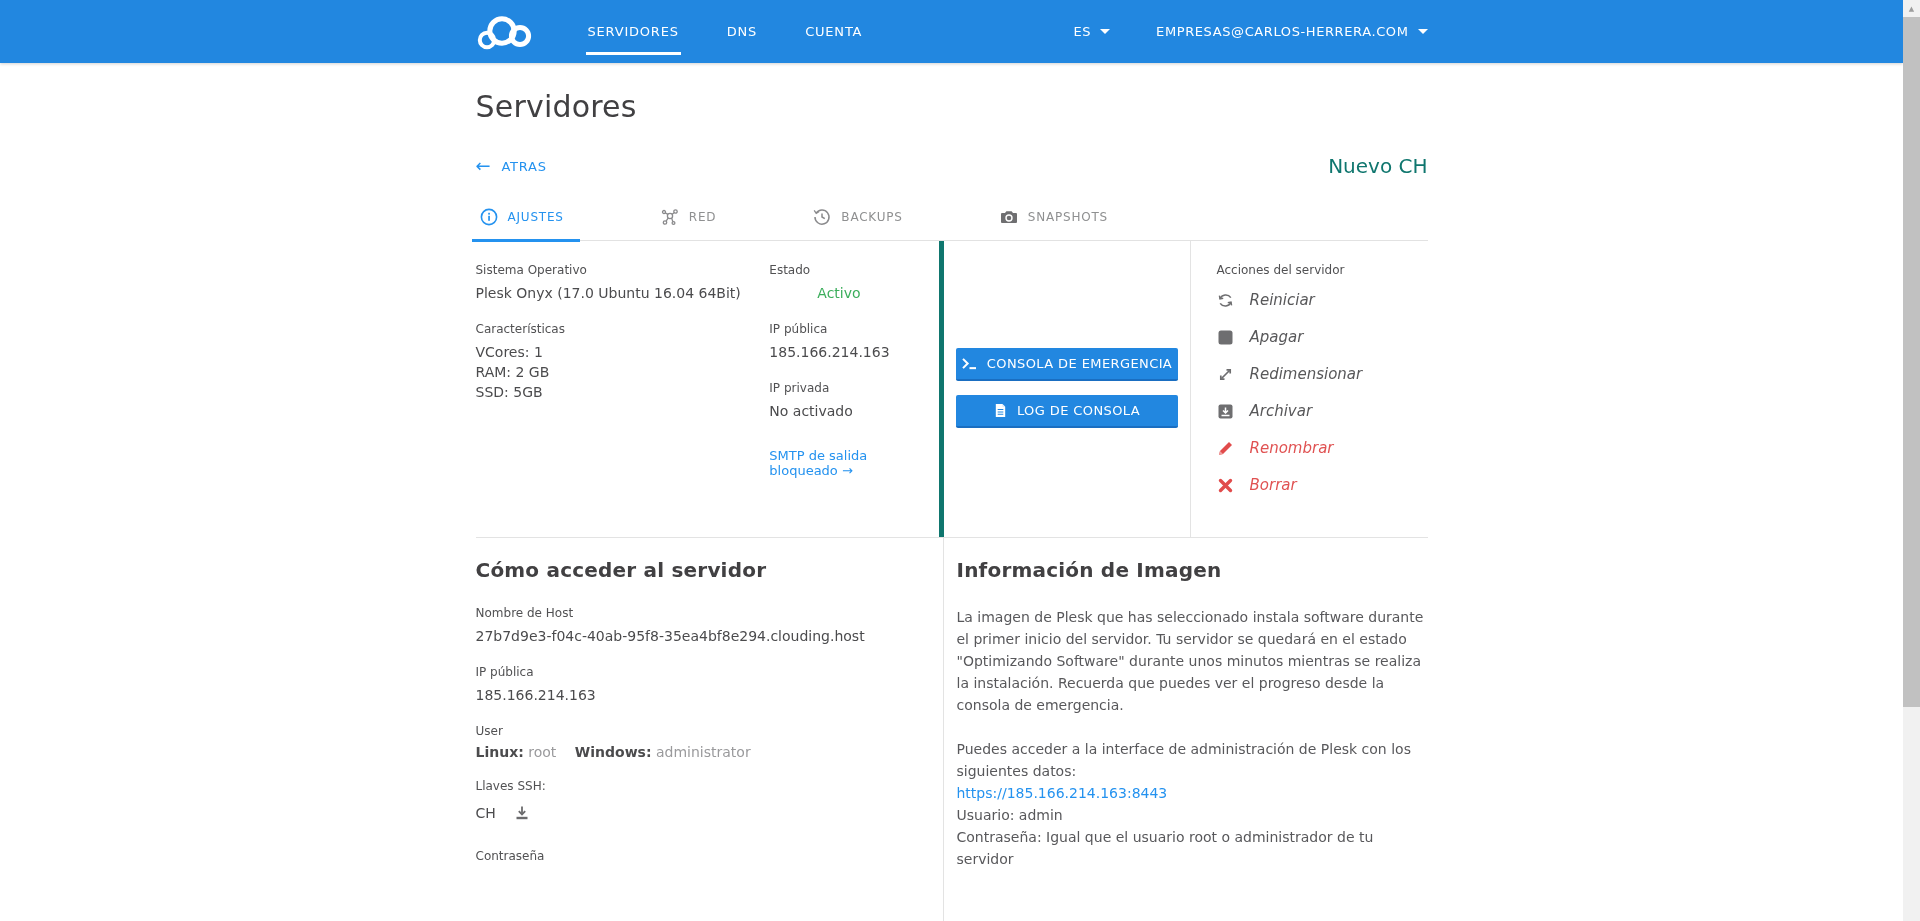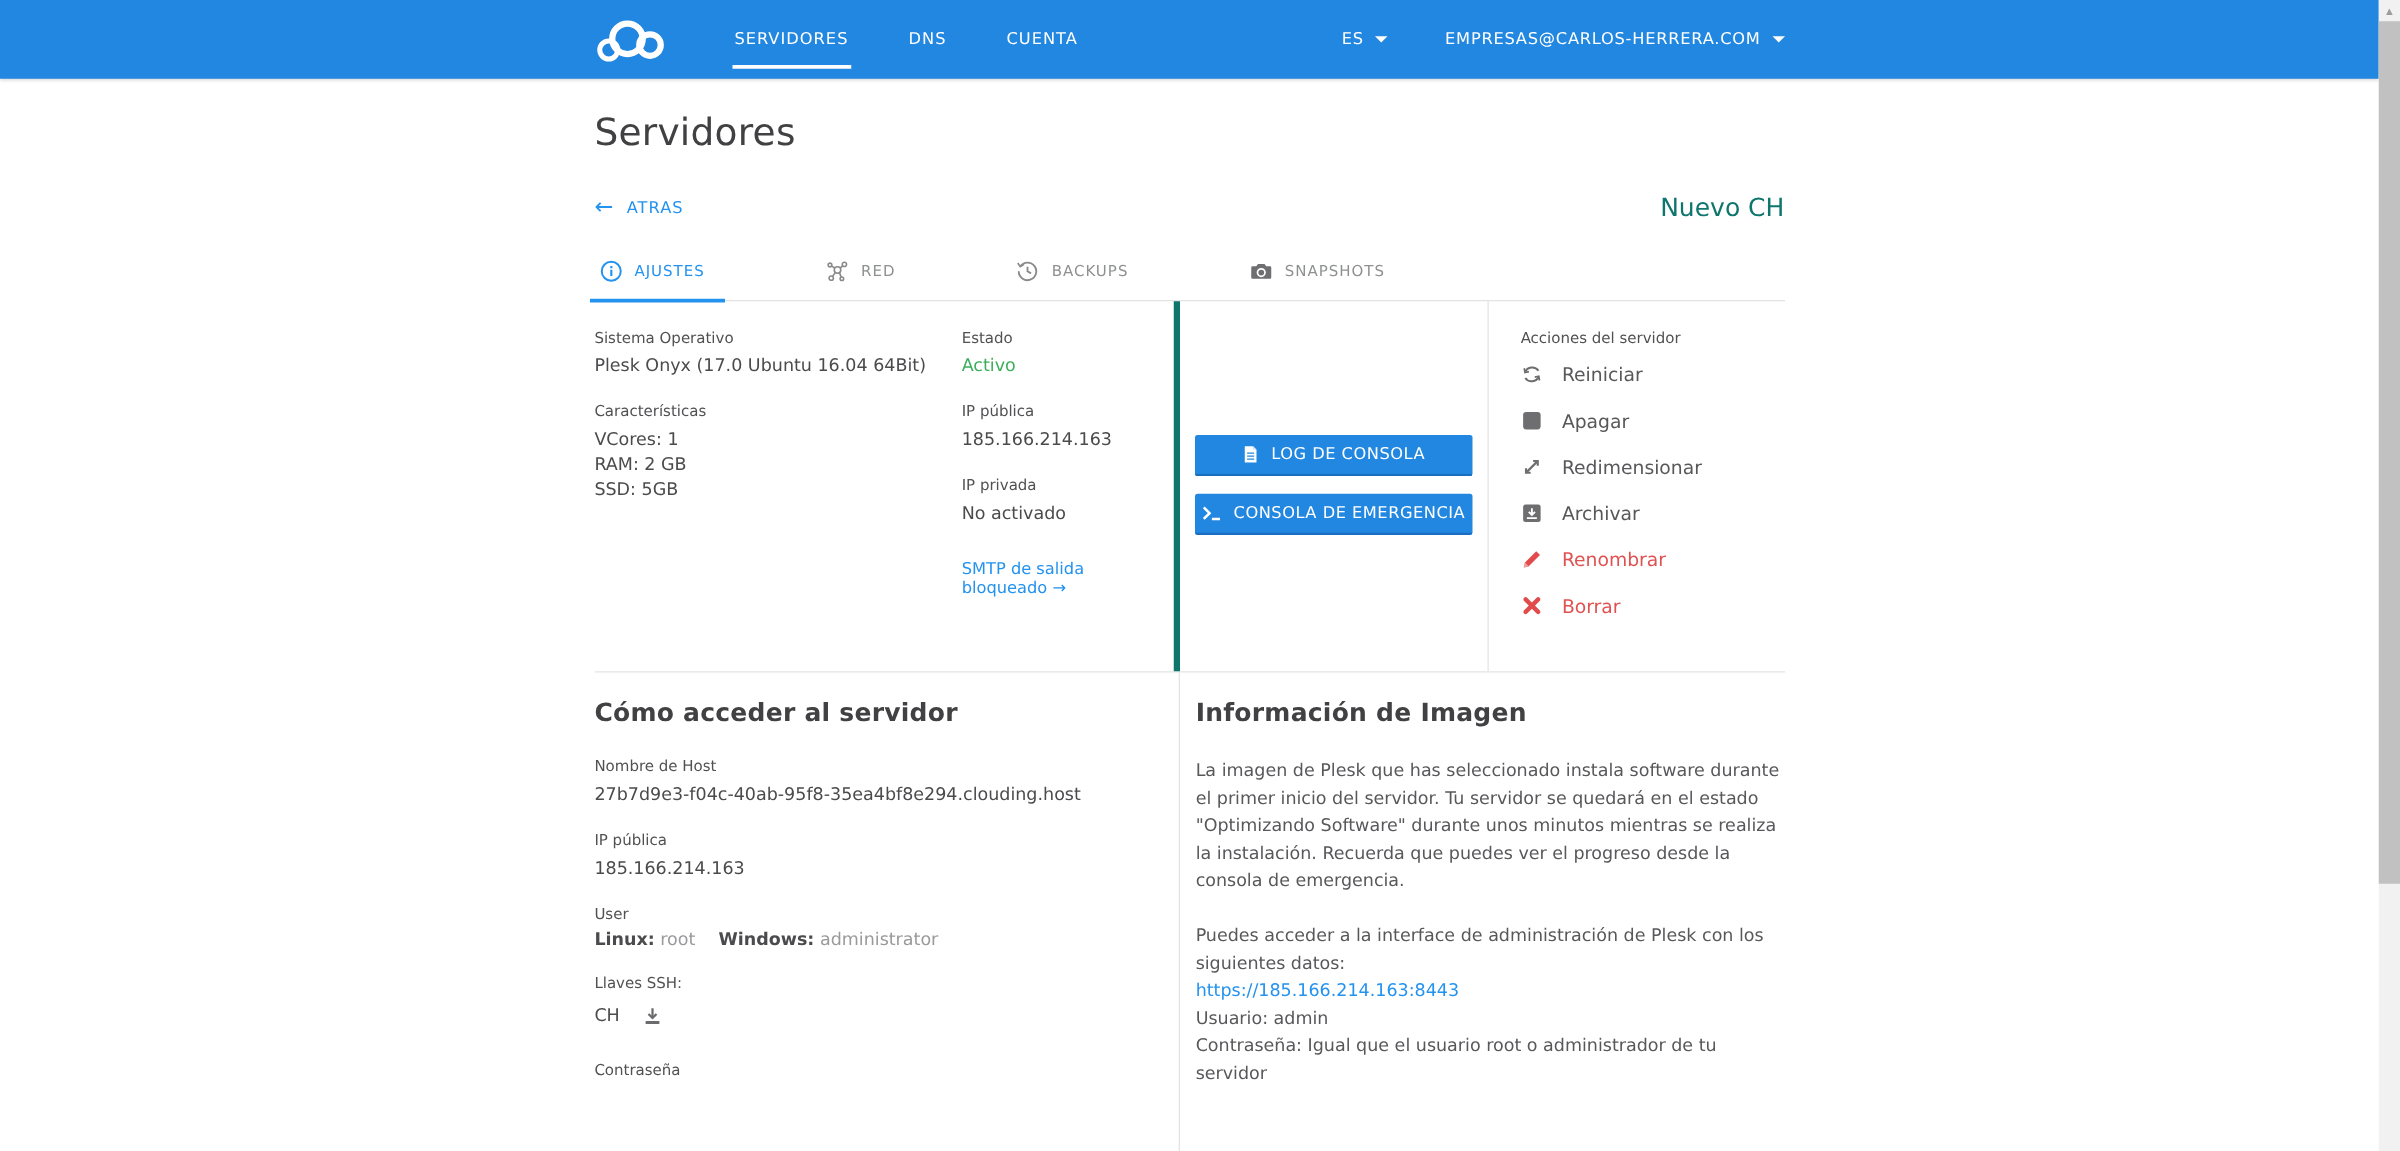--- a/index.html
+++ b/index.html
@@ -54,7 +54,7 @@
   .grp { margin-bottom:19px; }
   .lbl { font-size:12px; color:#515153; margin-bottom:6px; }
   .val { font-size:14px; color:#4b4b4d; line-height:20px; }
-  .val.green { color:#3cae5c; }
+  .val.green { color:#3cae5c;margin-left:48px; }
   .price { font-size:17px; font-weight:bold; color:#2492ef; margin:10px 0 6px 0; }
   .price-month { font-size:11px; color:#6f6f71; }
   .smtp-link { font-size:13px; color:#2492ef; font-weight:500; text-decoration:none; cursor:pointer; display:inline-block; margin-top:8px; }

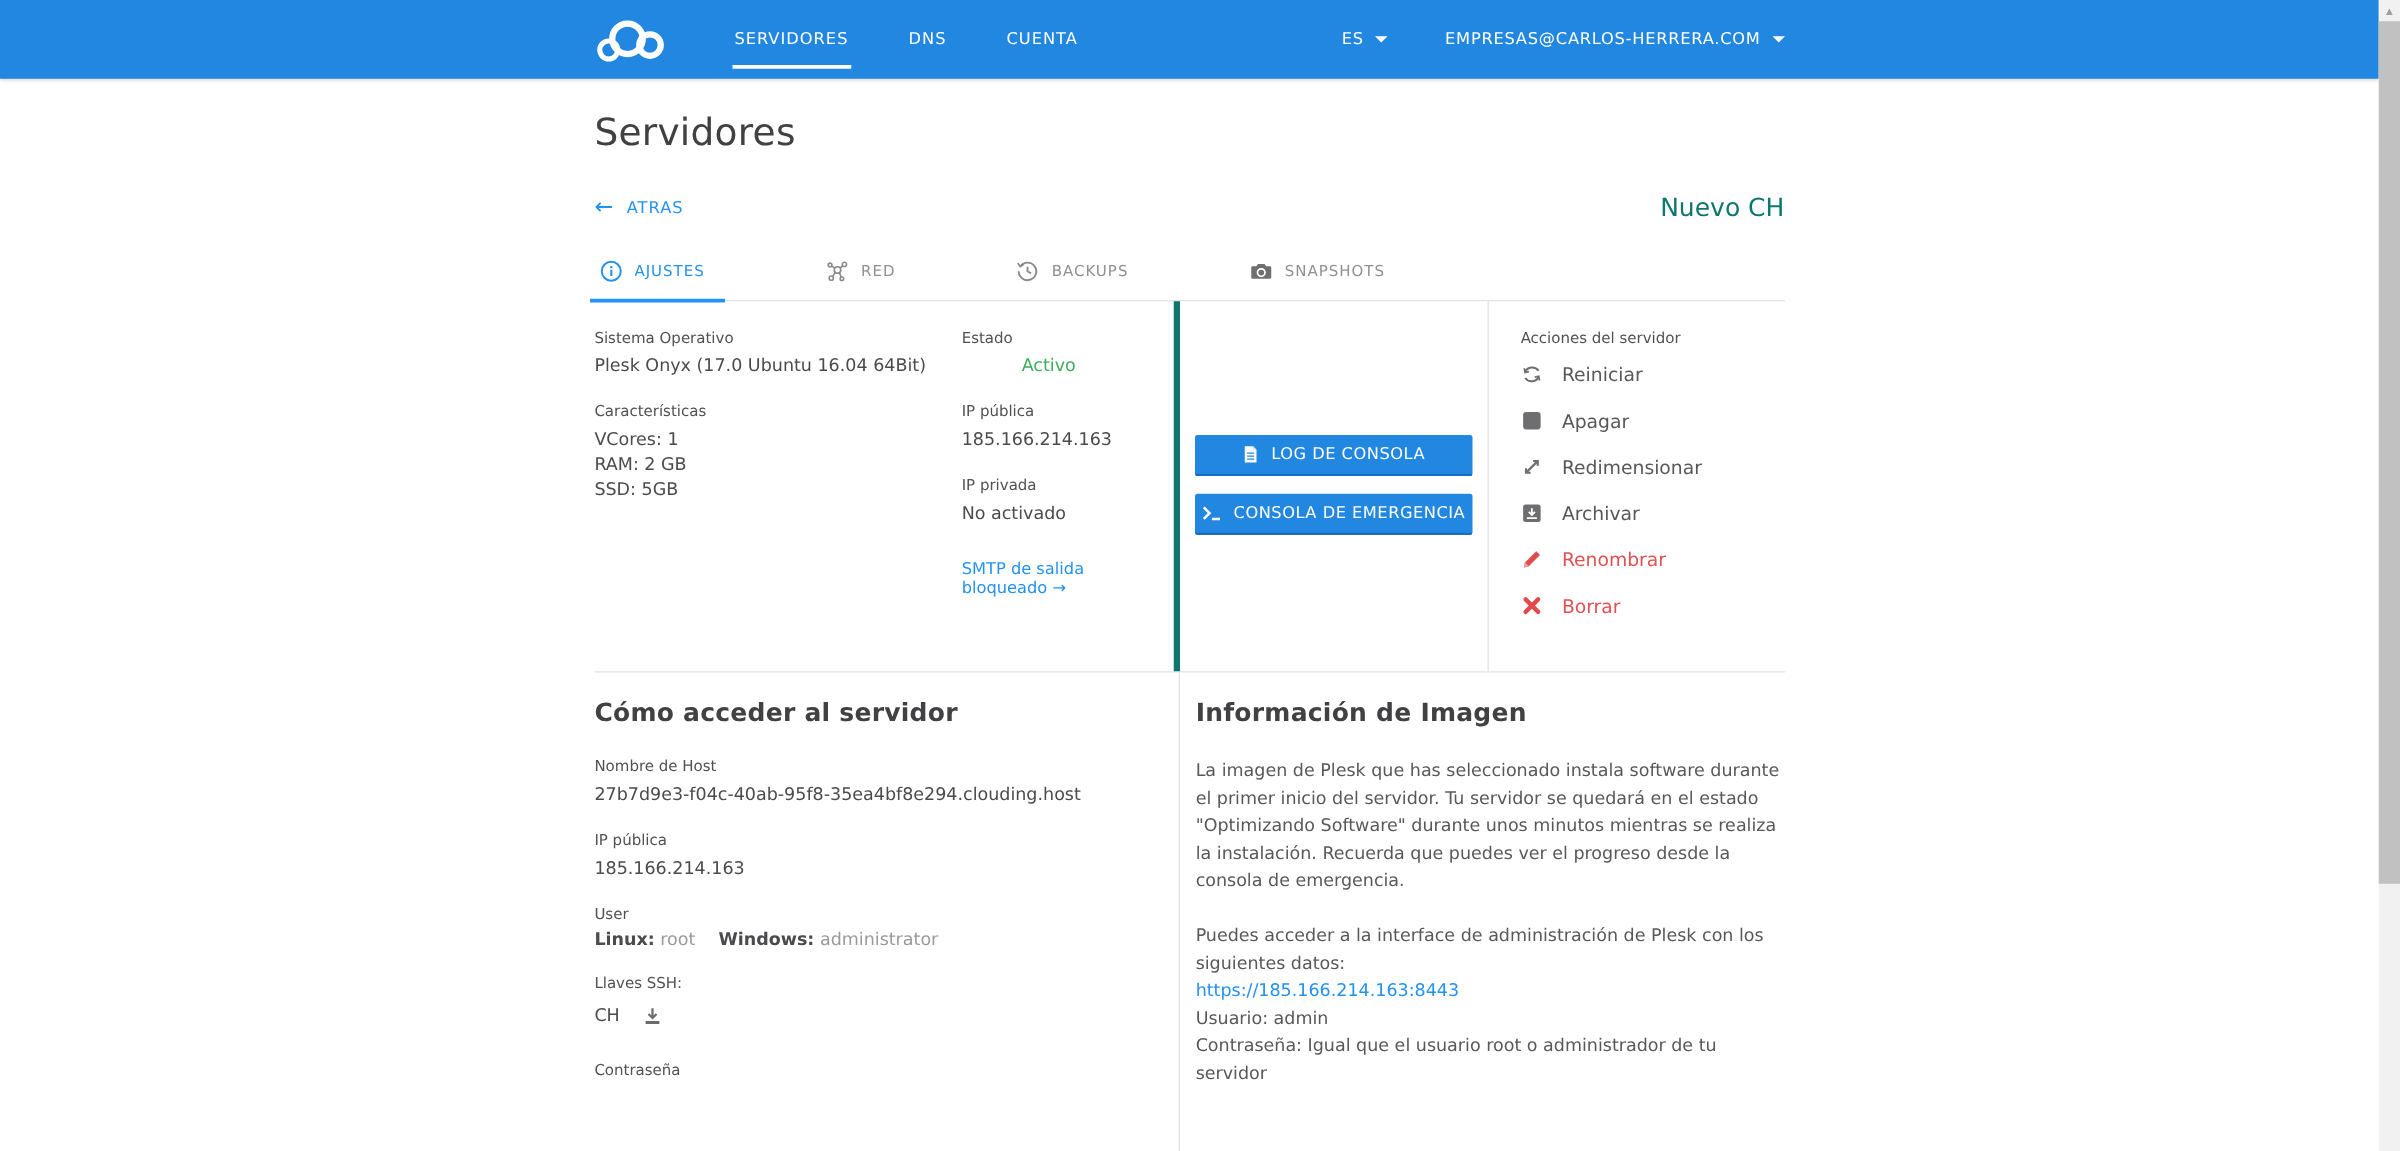--- a/index.html
+++ b/index.html
@@ -69,7 +69,7 @@
 
   .col-actions { flex:1; padding:22px 0 24px 26px; }
   .actions-title { font-size:12px; color:#515153; margin-bottom:14px; }
-  .action-item { display:flex; align-items:flex-start; gap:16px; margin-bottom:19px; cursor:pointer; }
+  .action-item { display:flex; align-items:center; gap:16px; margin-bottom:19px; cursor:pointer;font-style:italic; }
   .action-item .aicon { width:17px; height:17px; display:flex; color:#6e6e70; }
   .action-item .alabel { font-size:15px; color:#58585a; }
   .action-item.red .aicon { color:#e14b4b; }

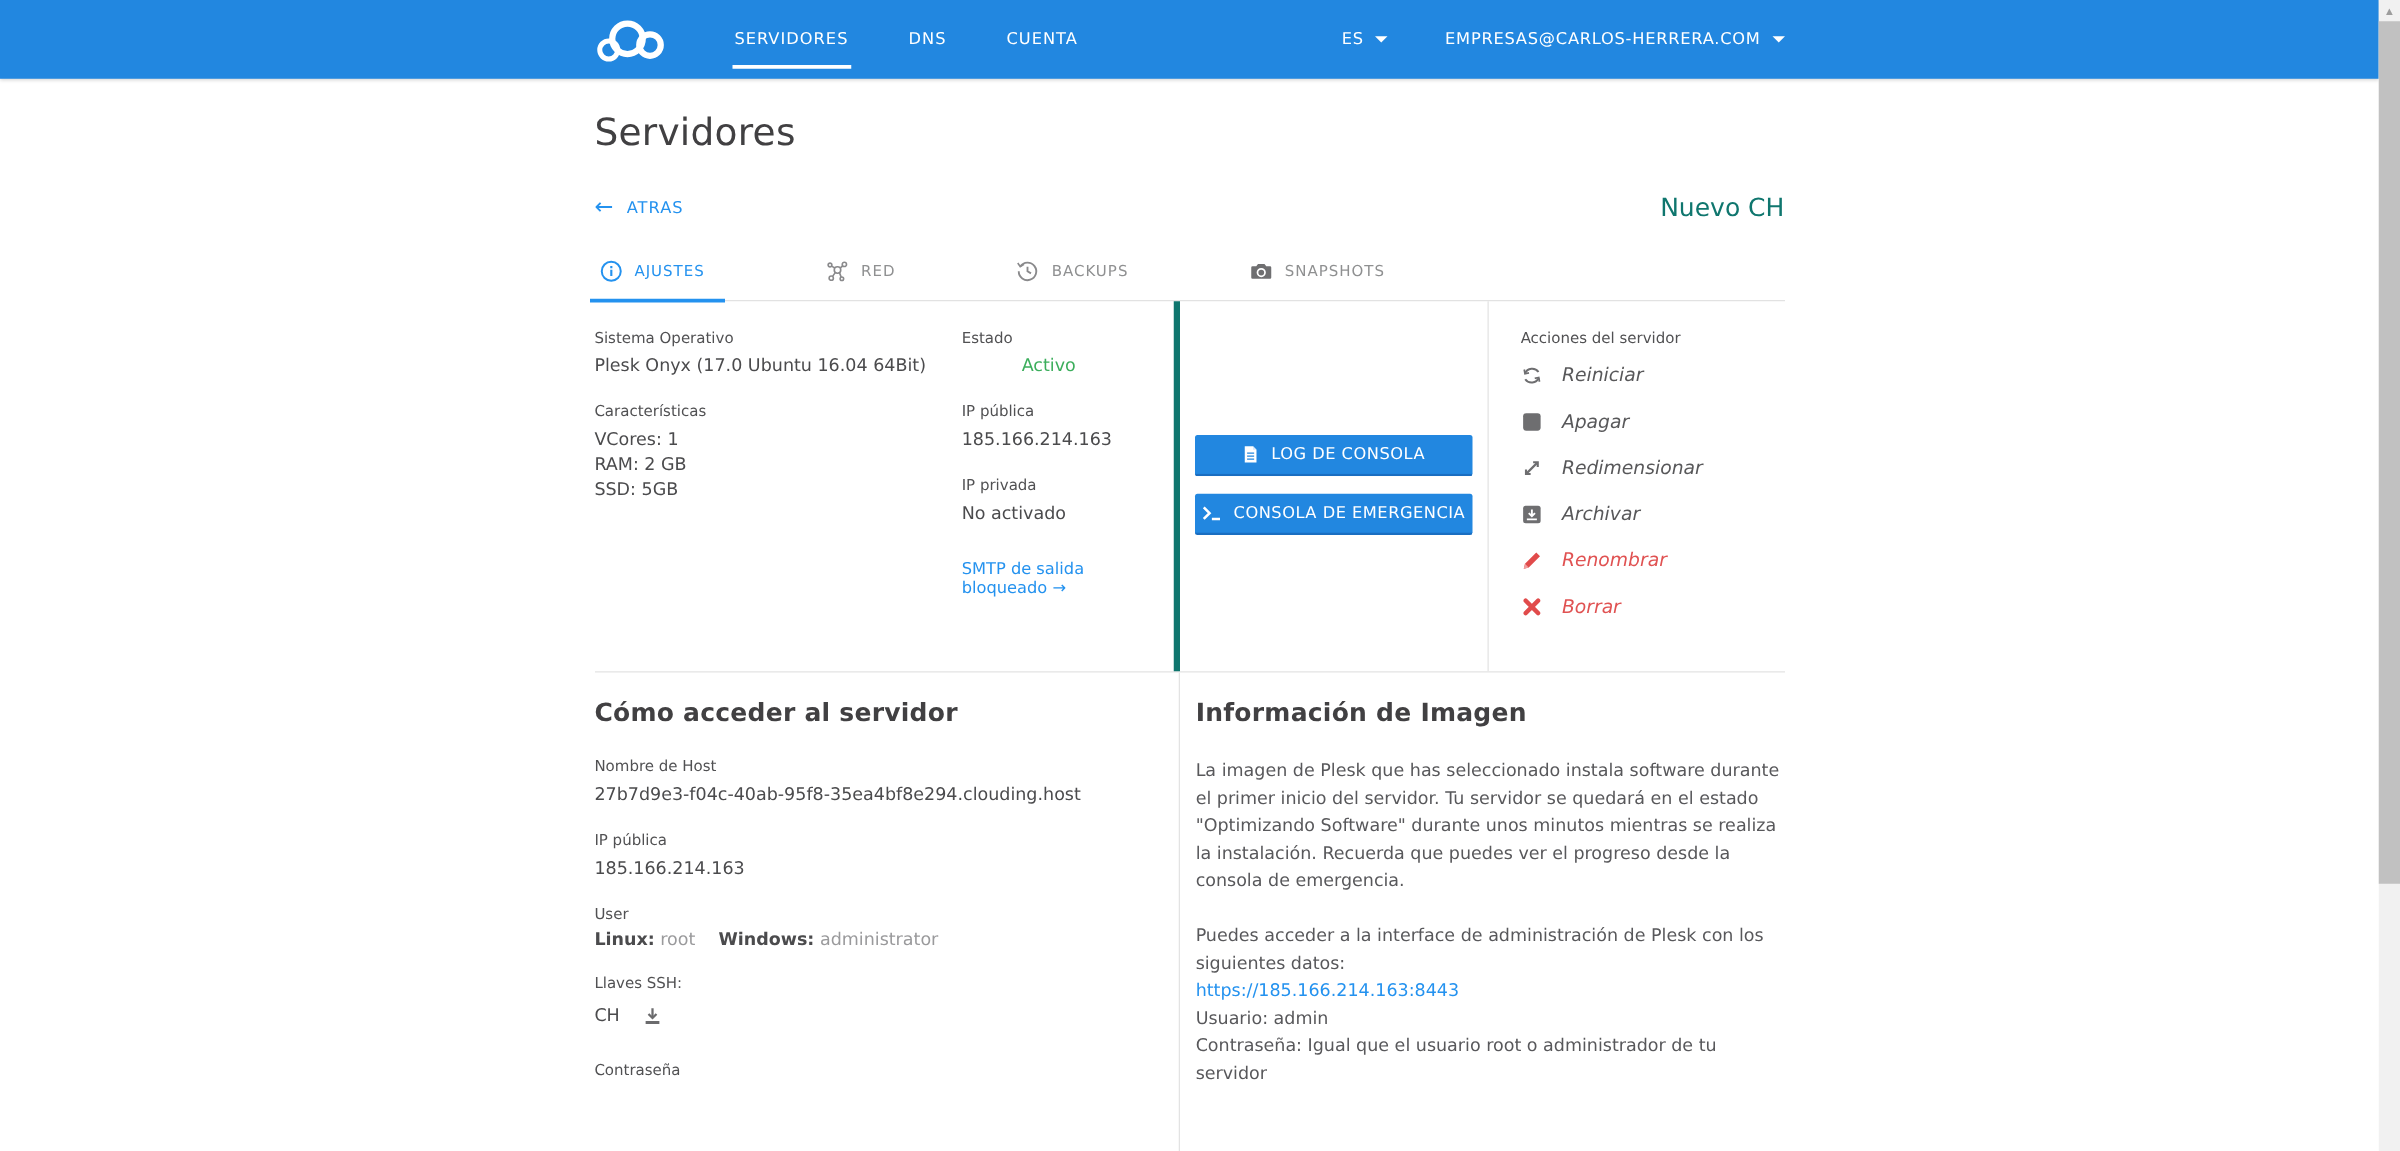--- a/index.html
+++ b/index.html
@@ -220,6 +220,15 @@
       <div class="col-consoles">
         <button class="btn-blue">
           <span class="btn-icon">
+            <svg viewBox="0 0 18 14" width="17" height="13" fill="none" stroke="#ffffff" stroke-width="2.2">
+                <path d="M2 2l5 5-5 5"></path>
+                <path d="M9 12h7"></path>
+              </svg>
+          </span>
+          <span>CONSOLA DE EMERGENCIA</span>
+        </button>
+        <button class="btn-blue">
+          <span class="btn-icon">
             <svg viewBox="0 0 16 16" width="15" height="15">
                 <path d="M3 1h7l3 3v11H3z" fill="#ffffff"></path>
                 <path d="M10 1v3h3" fill="#d8e9fb"></path>
@@ -227,15 +236,6 @@
               </svg>
           </span>
           <span>LOG DE CONSOLA</span>
-        </button>
-        <button class="btn-blue">
-          <span class="btn-icon">
-            <svg viewBox="0 0 18 14" width="17" height="13" fill="none" stroke="#ffffff" stroke-width="2.2">
-                <path d="M2 2l5 5-5 5"></path>
-                <path d="M9 12h7"></path>
-              </svg>
-          </span>
-          <span>CONSOLA DE EMERGENCIA</span>
         </button>
       </div>
 

